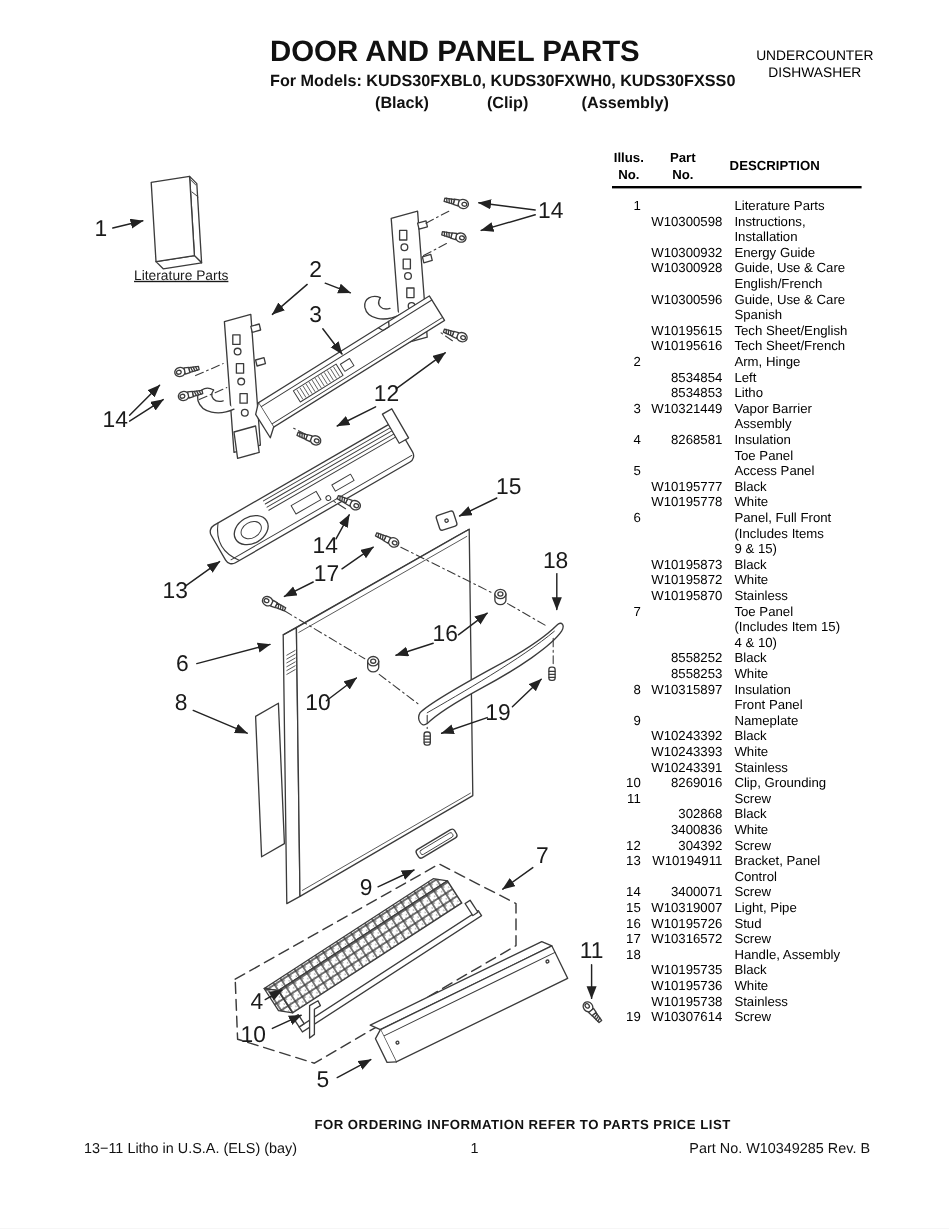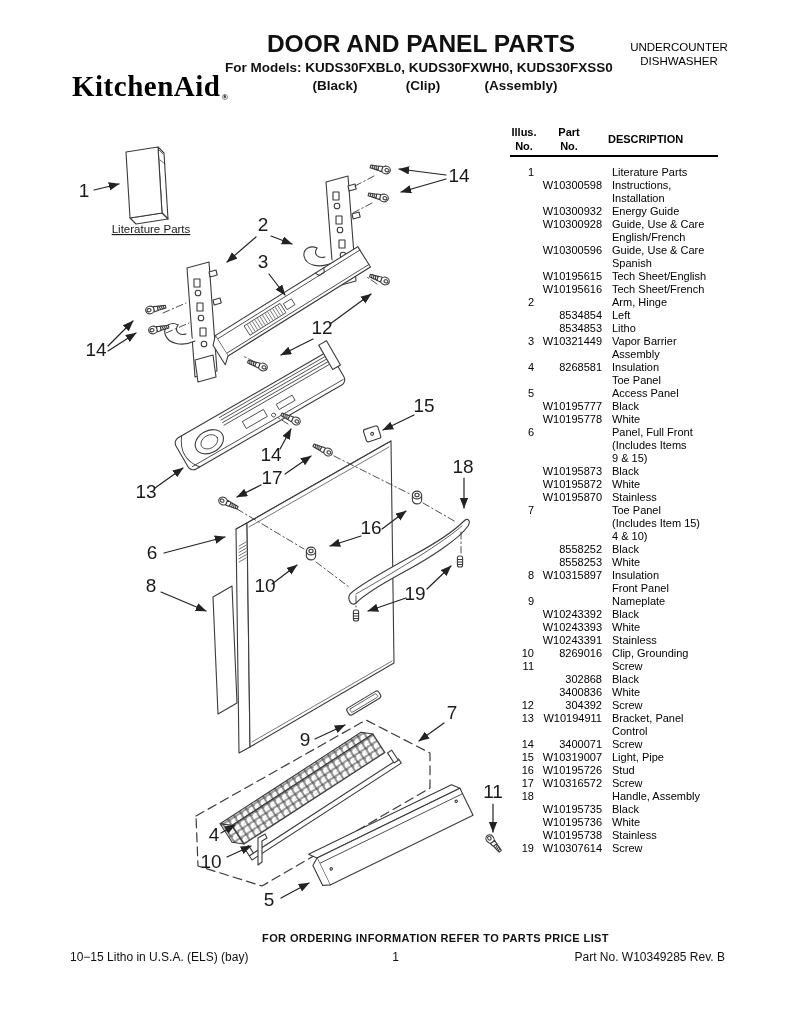--- a/index.html
+++ b/index.html
@@ -9,7 +9,7 @@
   .brand{position:absolute;left:72px;top:70px;font-family:"Liberation Serif", serif;
          font-weight:bold;font-size:29px;letter-spacing:0.5px;color:#000;}
   .brand .reg{font-size:9px;vertical-align:baseline;position:relative;top:4px;left:1px;}
-  .title-block{position:absolute;left:225px;top:30px;width:350px;text-align:right;}
+  .title-block{position:absolute;left:225px;top:30px;width:350px;text-align:left;}
   .doc-title{font-size:24.5px;font-weight:bold;margin:0;line-height:28px;letter-spacing:0;}
   .models{font-size:13.5px;font-weight:bold;margin-top:2px;white-space:nowrap;}
   .finishes{position:relative;height:16px;margin-top:3px;font-size:13.5px;font-weight:bold;}

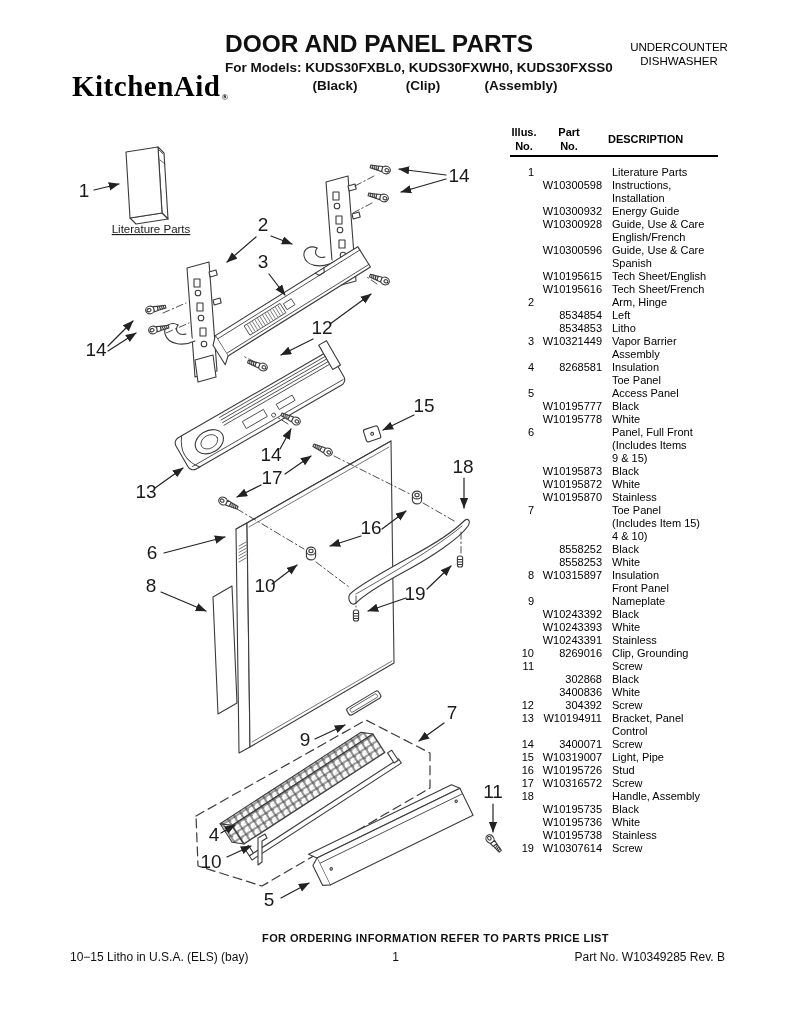--- a/index.html
+++ b/index.html
@@ -47,7 +47,6 @@
 
 <div class="page">
 
-  <div class="brand"><span>KitchenAid</span><span class="reg">®</span></div>
 
   <div class="title-block">
     <h1 class="doc-title">DOOR AND PANEL PARTS</h1>

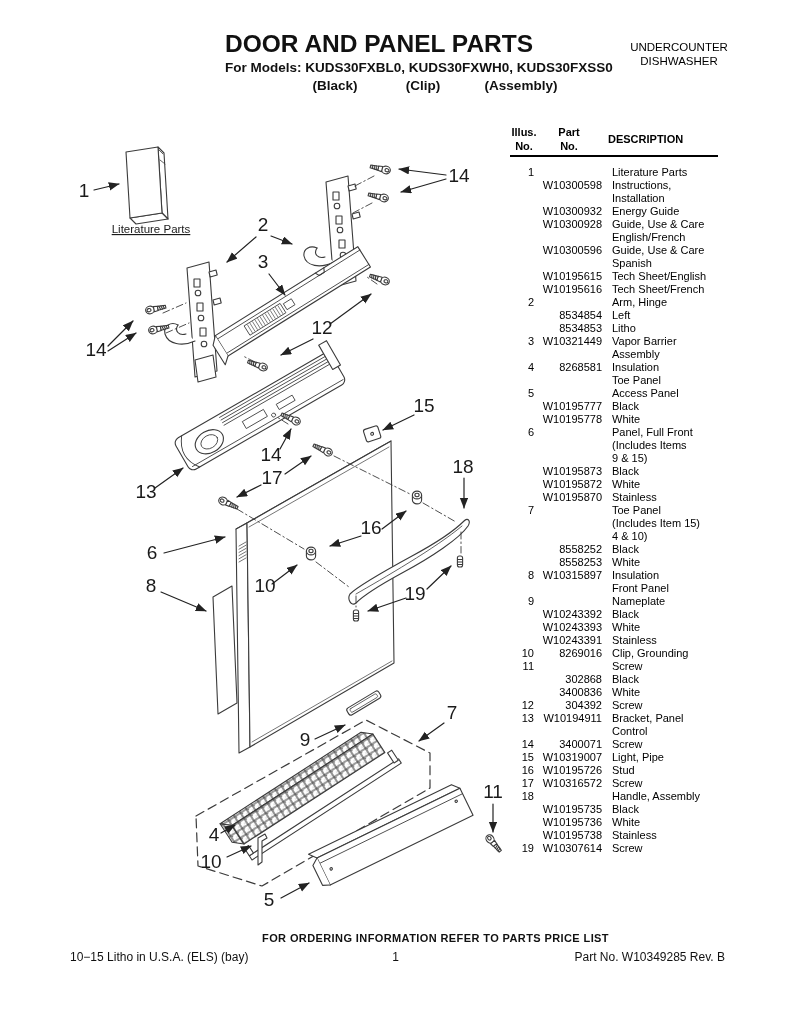--- a/index.html
+++ b/index.html
@@ -566,7 +566,7 @@
 
   <div class="ordering-note">FOR ORDERING INFORMATION REFER TO PARTS PRICE LIST</div>
   <div class="foot-row">
-    <span class="foot-litho">10−15 Litho in U.S.A. (ELS) (bay)</span>
+    <span class="foot-litho">13−11 Litho in U.S.A. (ELS) (bay)</span>
     <span class="foot-page">1</span>
     <span class="foot-part">Part No. W10349285 Rev. B</span>
   </div>

